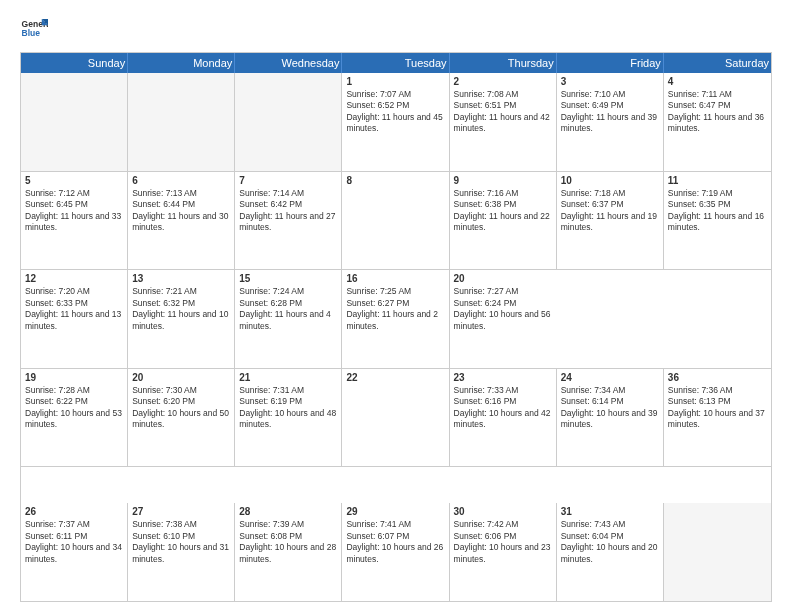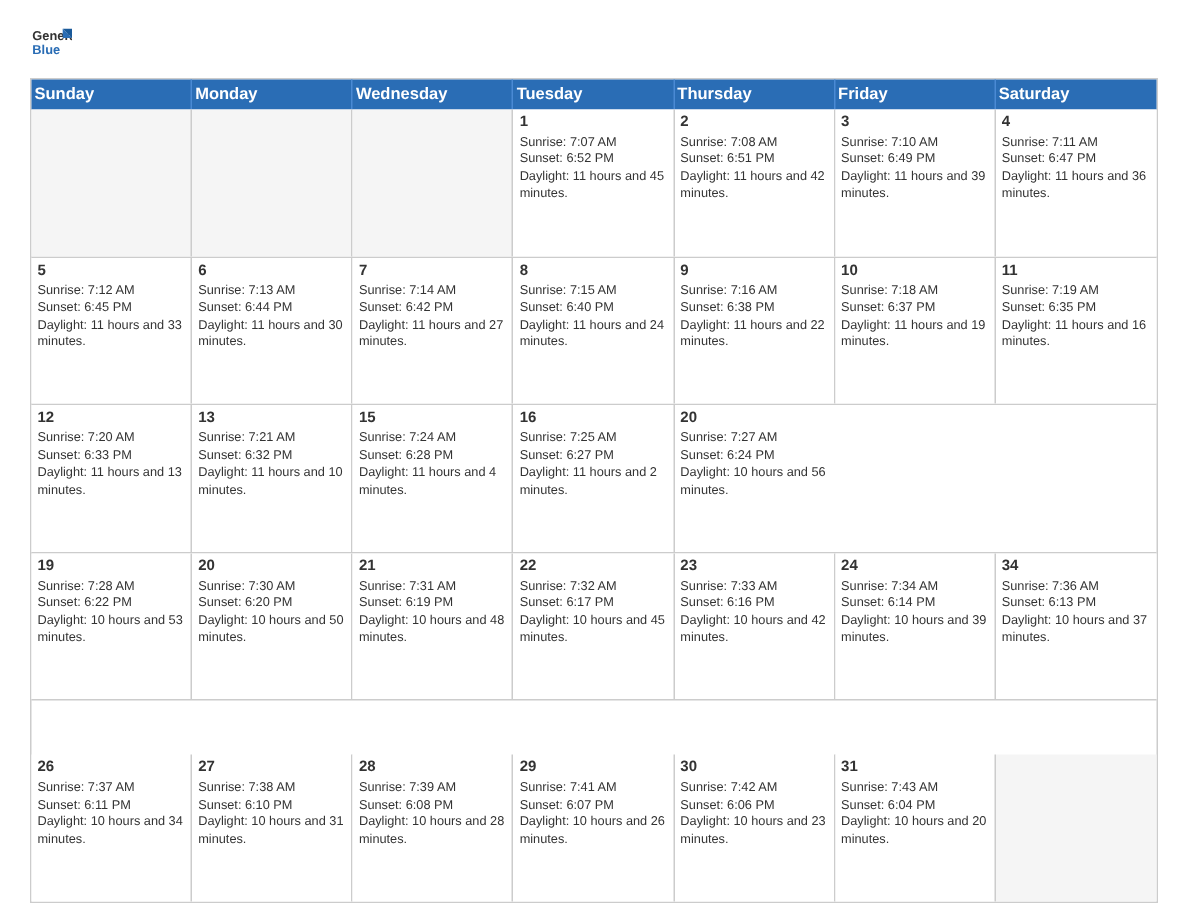--- a/index.html
+++ b/index.html
@@ -60,8 +60,8 @@
     .cal-header-cell {
       color: #fff;
       font-size: 11px;
-      font-weight: bold;
-      text-align: left;
+      font-weight: normal;
+      text-align: right;
       padding: 4px 2px;
       border-right: 1px solid #4a8ad4;
     }

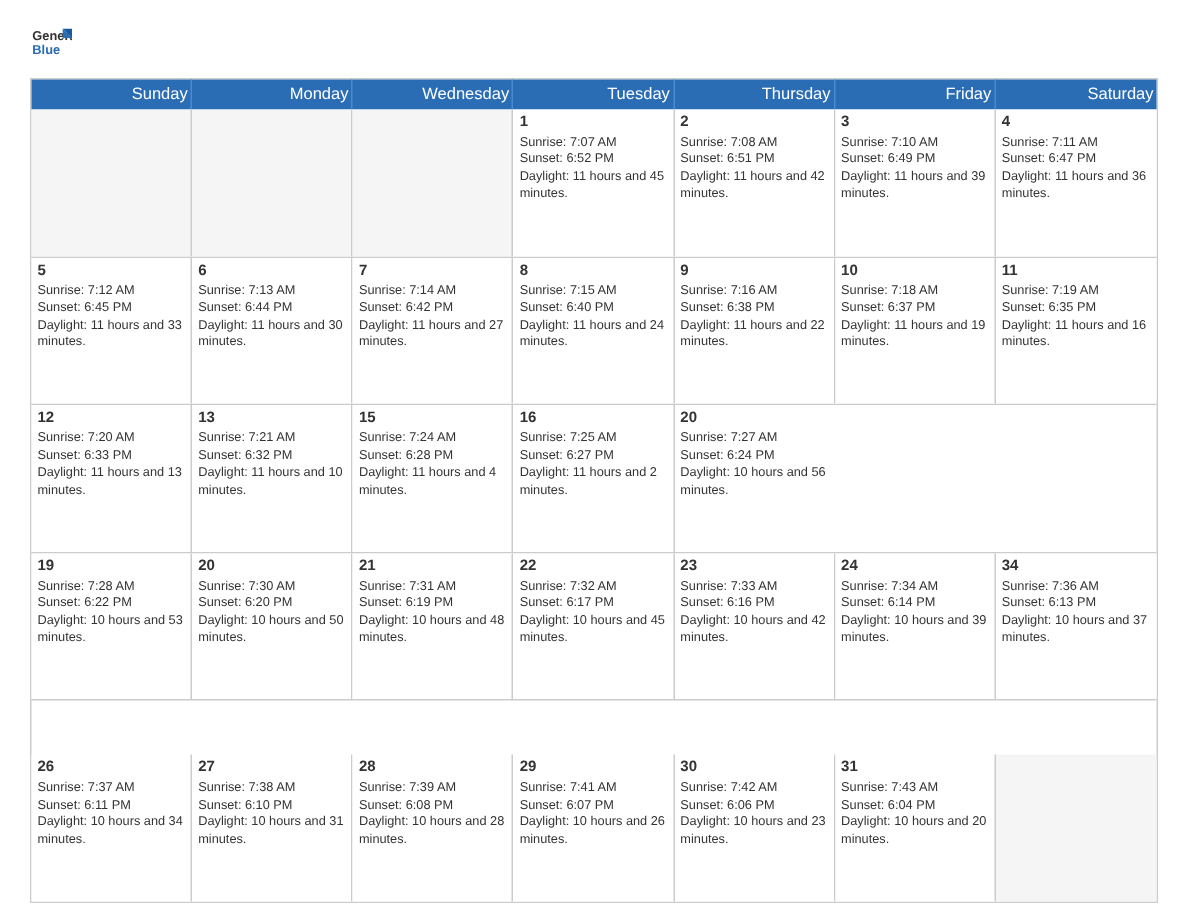--- a/index.html
+++ b/index.html
@@ -176,7 +176,6 @@
           </div>
           <div class="cal-cell">
             <span class="day-num">8</span>
-            <div class="cell-text">Sunrise: 7:15 AM<br>Sunset: 6:40 PM<br>Daylight: 11 hours and 24 minutes.</div>
           </div>
           <div class="cal-cell">
             <span class="day-num">9</span>

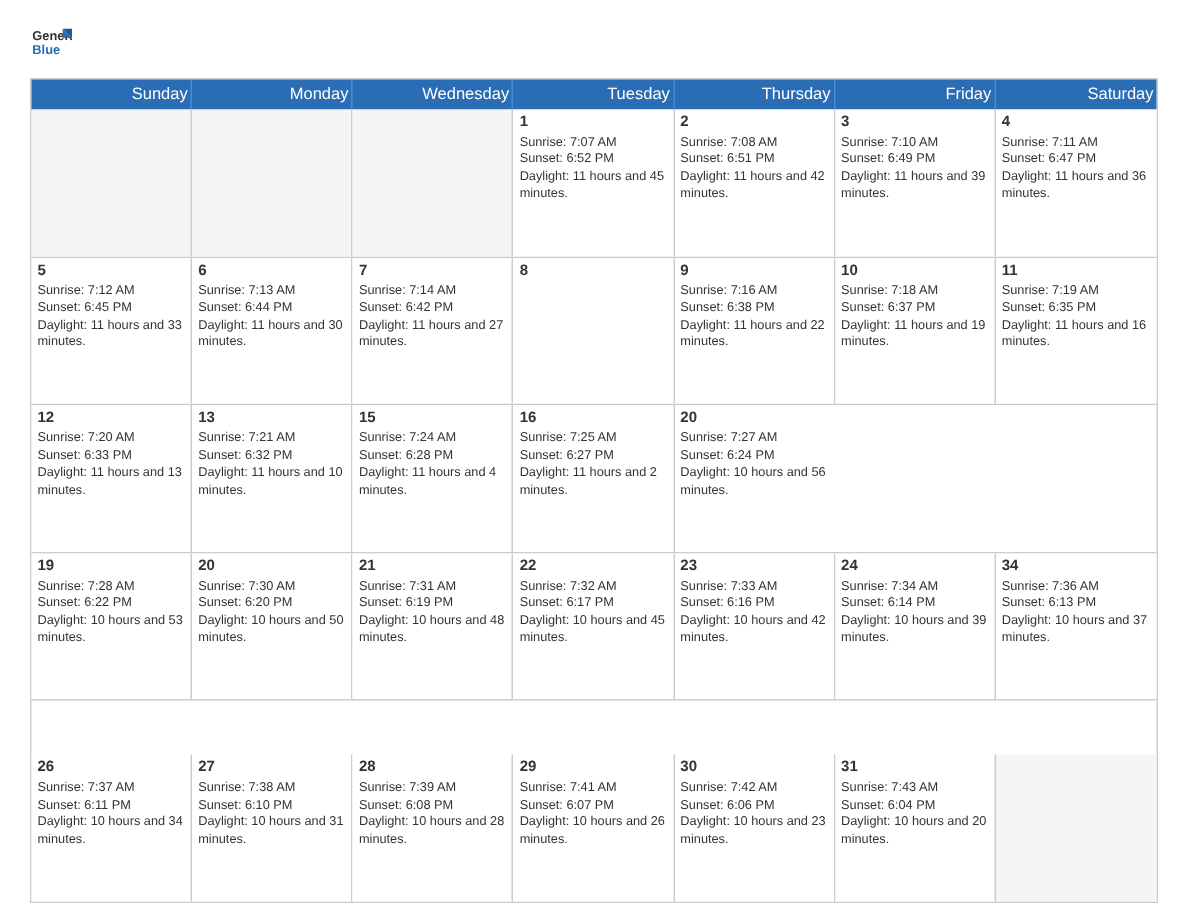--- a/index.html
+++ b/index.html
@@ -238,7 +238,7 @@
             <div class="cell-text">Sunrise: 7:34 AM<br>Sunset: 6:14 PM<br>Daylight: 10 hours and 39 minutes.</div>
           </div>
           <div class="cal-cell">
-            <span class="day-num">34</span>
+            <span class="day-num">36</span>
             <div class="cell-text">Sunrise: 7:36 AM<br>Sunset: 6:13 PM<br>Daylight: 10 hours and 37 minutes.</div>
           </div>
         </div>

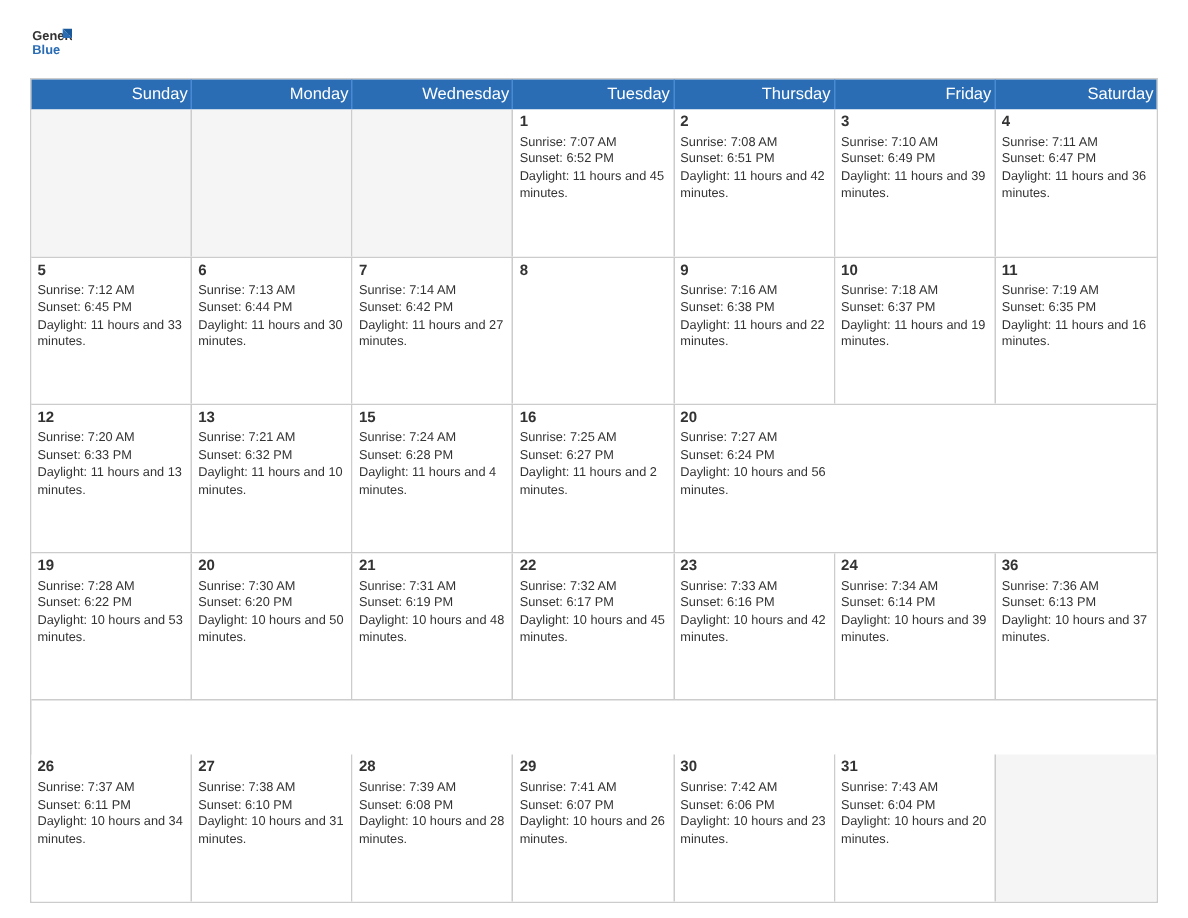--- a/index.html
+++ b/index.html
@@ -227,7 +227,6 @@
           </div>
           <div class="cal-cell">
             <span class="day-num">22</span>
-            <div class="cell-text">Sunrise: 7:32 AM<br>Sunset: 6:17 PM<br>Daylight: 10 hours and 45 minutes.</div>
           </div>
           <div class="cal-cell">
             <span class="day-num">23</span>

